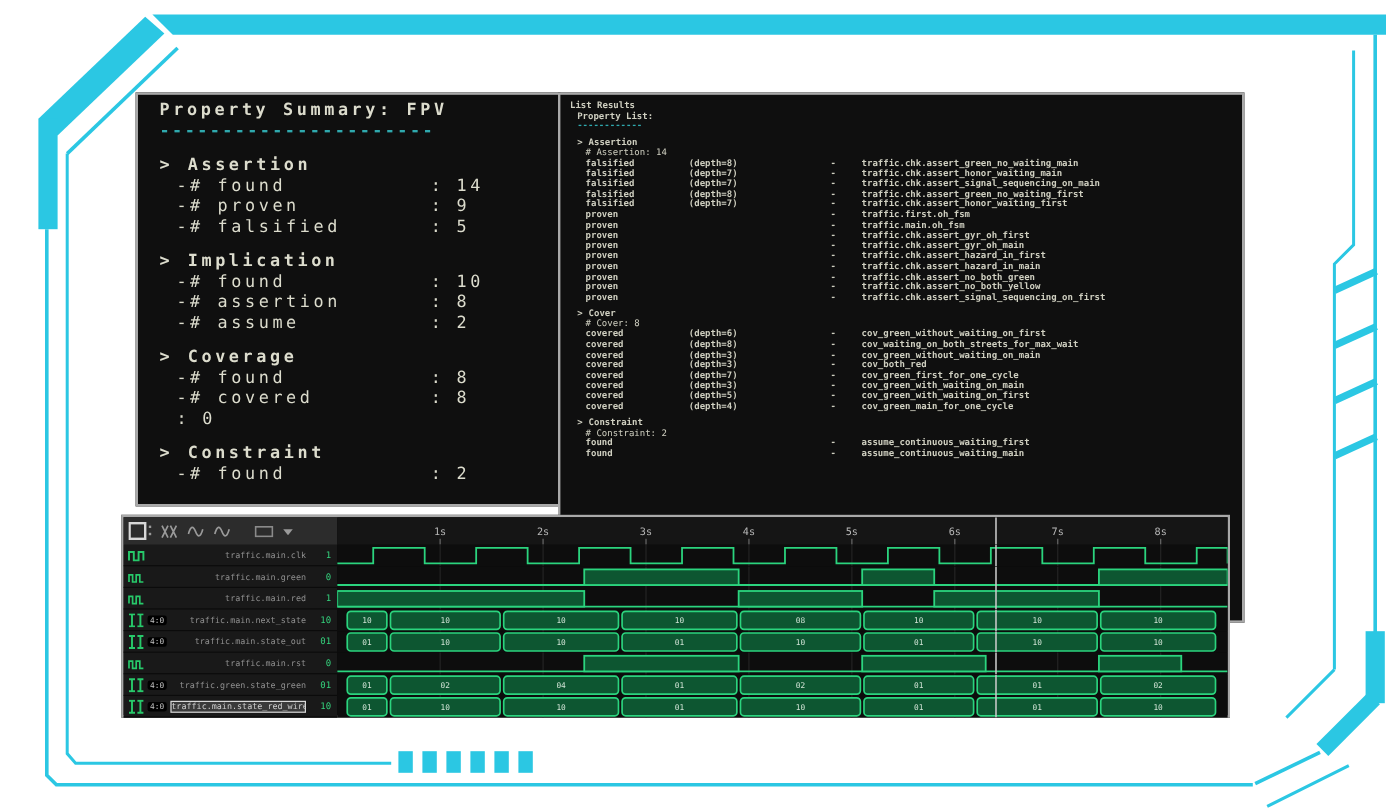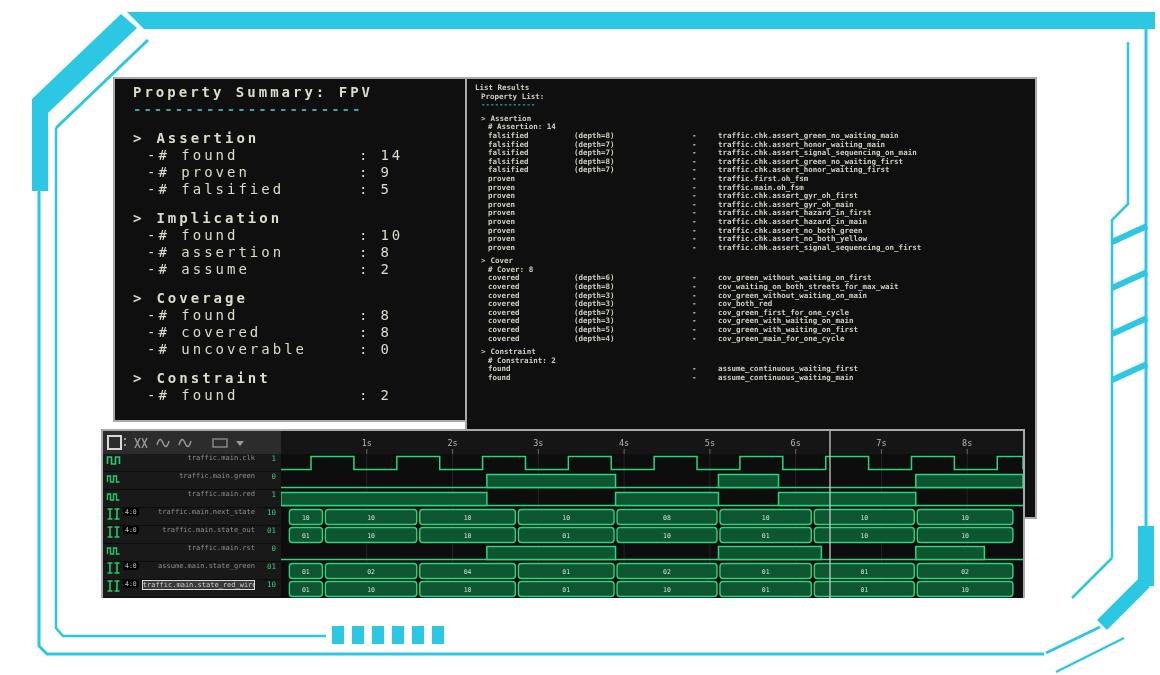--- a/index.html
+++ b/index.html
@@ -28,7 +28,7 @@
   .l-sec{margin-top:5px}
   .l-head{display:flex;font-size:7.5px;line-height:8.6px;font-weight:bold;padding-left:6px}
   .l-head .blt{margin-right:5px}
-  .l-cnt{font-size:7.5px;line-height:8.6px;font-weight:bold;padding-left:13px}
+  .l-cnt{font-size:7.5px;line-height:8.6px;font-weight:normal;padding-left:13px}
   .l-row{display:flex;font-size:7.5px;line-height:8.6px;font-weight:bold;padding-left:13px}
   .l-row .st{width:86px}
   .l-row .dp{width:118px}

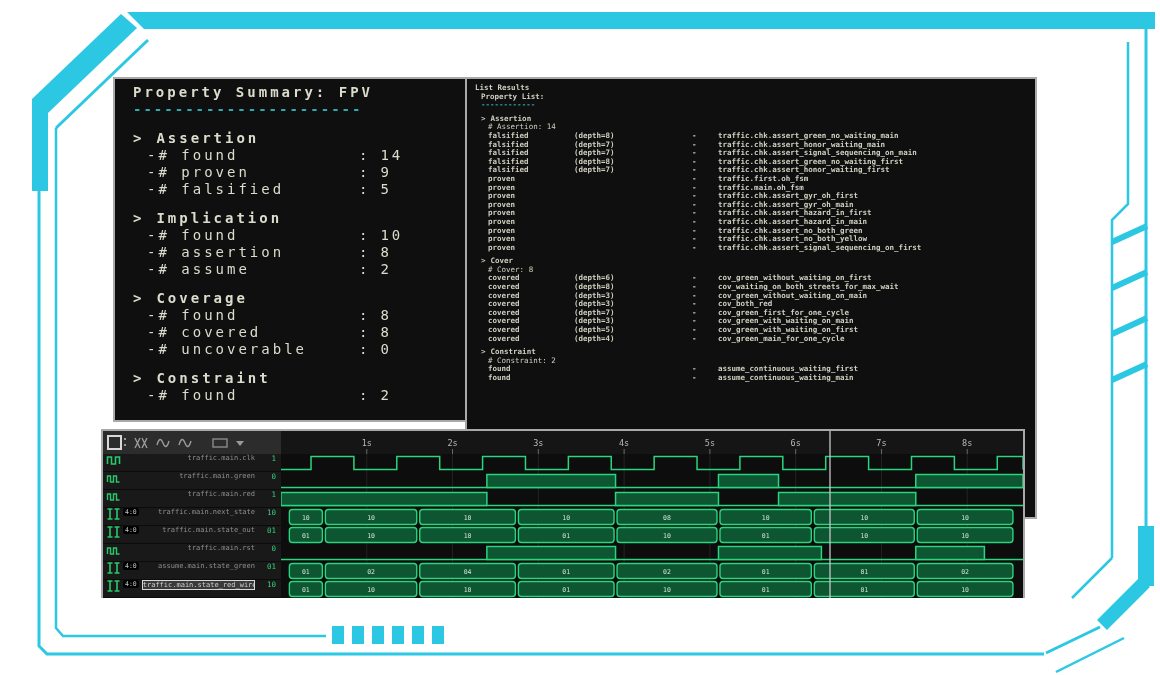--- a/index.html
+++ b/index.html
@@ -150,7 +150,6 @@
         <span class="num">8</span>
       </div>
     <div class="s-row">
-        <span class="lbl">-# uncoverable</span>
         <span>:</span>
         <span class="num">0</span>
       </div>

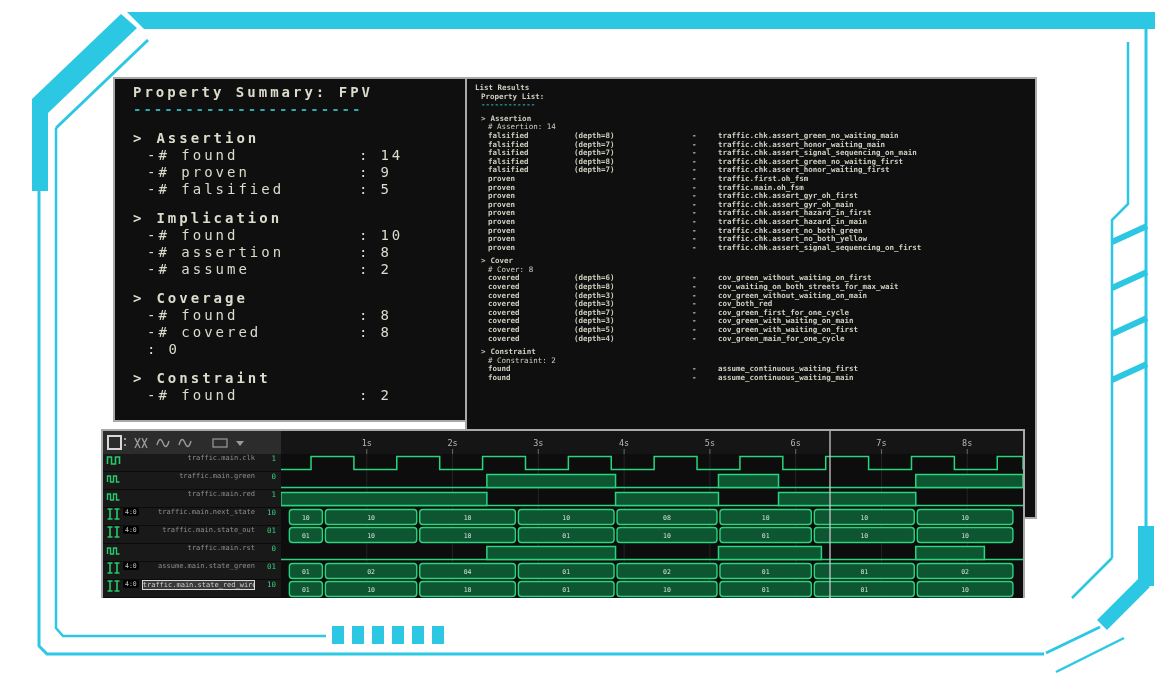--- a/index.html
+++ b/index.html
@@ -44,7 +44,7 @@
   .wv-ruler{flex:1;background:#151515}
   .wv-body{flex:1}
   .wv-row{display:flex;height:18px}
-  .wv-left{width:178px;display:flex;align-items:flex-start;height:100%;background:#191919;
+  .wv-left{width:178px;display:flex;align-items:center;height:100%;background:#191919;
            border-bottom:1px solid #0b0b0b;box-sizing:border-box;padding:0 2px;flex:none}
   .wv-icon{width:15px;height:12px;margin-left:1px;flex:none}
   .wv-range{font-size:6.5px;color:#c2c2c2;background:#000;padding:0 2px;margin-left:2px;border-radius:2px;flex:none}

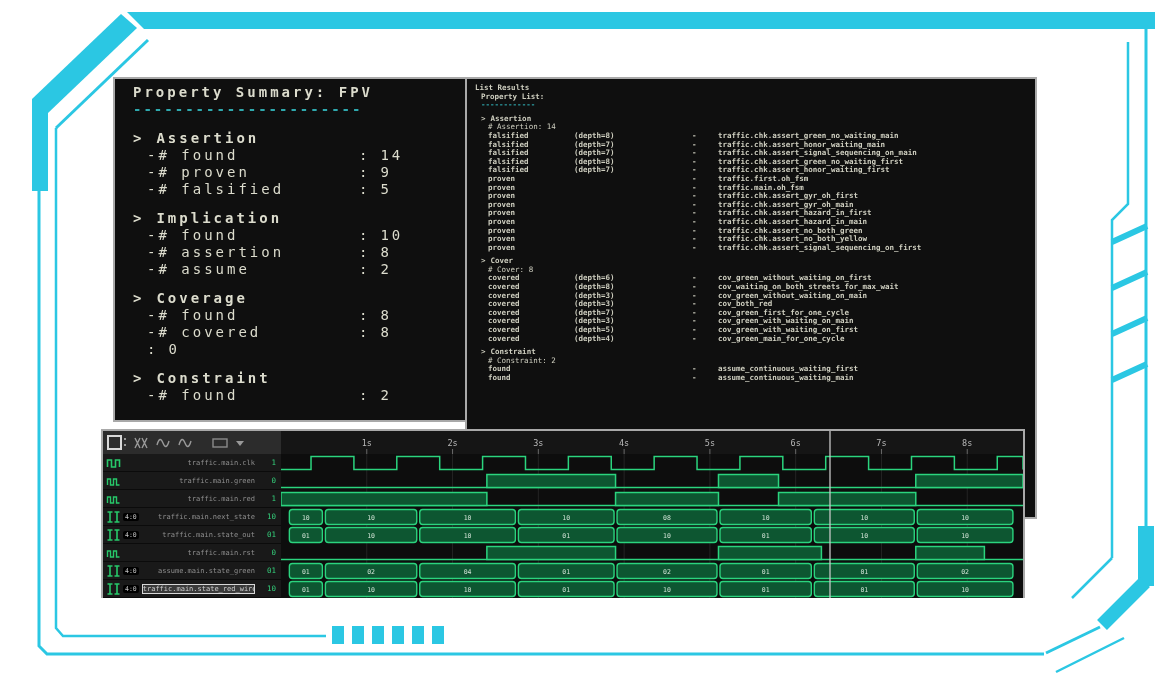--- a/index.html
+++ b/index.html
@@ -565,7 +565,7 @@
             <path d="M1 1 H6 M1 11 H6 M3.5 1 V11 M8 1 H13 M8 11 H13 M10.5 1 V11" stroke="#27c96a" stroke-width="1.6" fill="none"></path>
           </svg>
           <span class="wv-range">4:0</span>
-          <span class="wv-name">assume.main.state_green</span>
+          <span class="wv-name">traffic.green.state_green</span>
           <span class="wv-val">01</span>
         </div>
       <svg class="wv-wave" viewBox="0 0 742 18">

